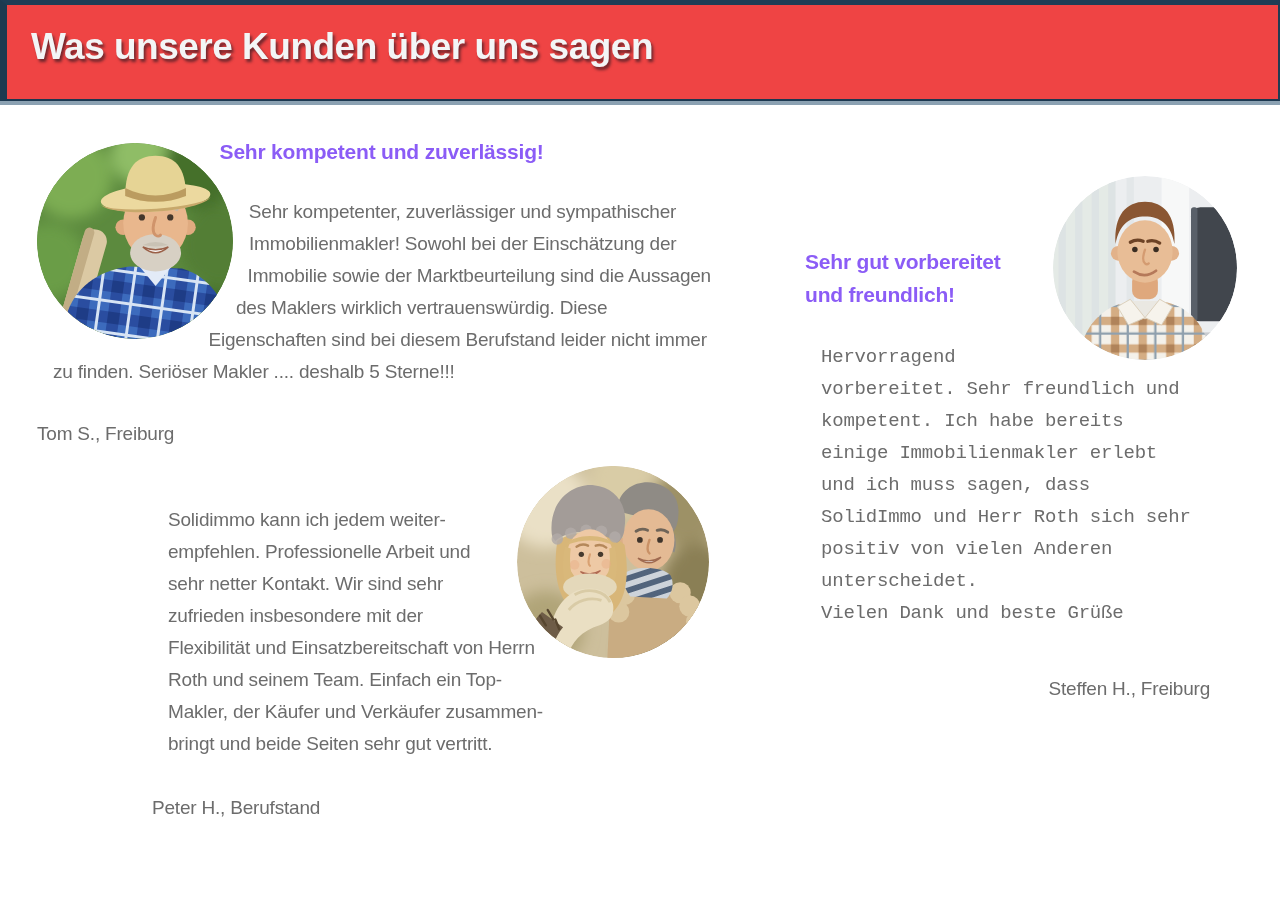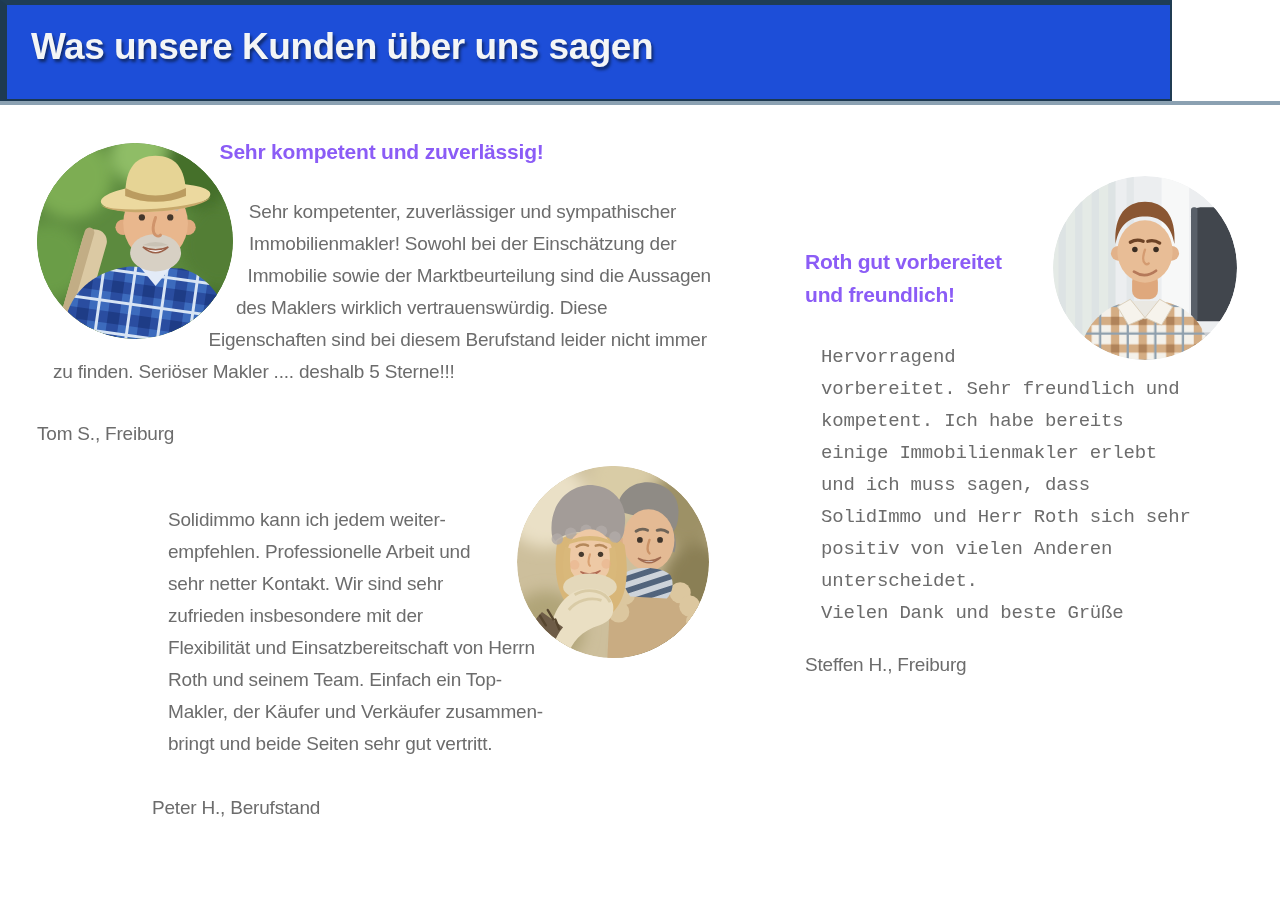--- a/index.html
+++ b/index.html
@@ -10,8 +10,8 @@
   }
   
   .banner {
-    position:absolute; left:0; top:0; width:1172px; height:101px;
-    background:#1d4ed8;
+    position:absolute; left:0; top:0; width:1280px; height:101px;
+    background:#ef4444;
     border-left:7px solid #1e3a50; border-top:5px solid #1f3d55;
     border-right:2px solid #203c53; border-bottom:2px solid #1c3850;
     box-sizing:border-box;

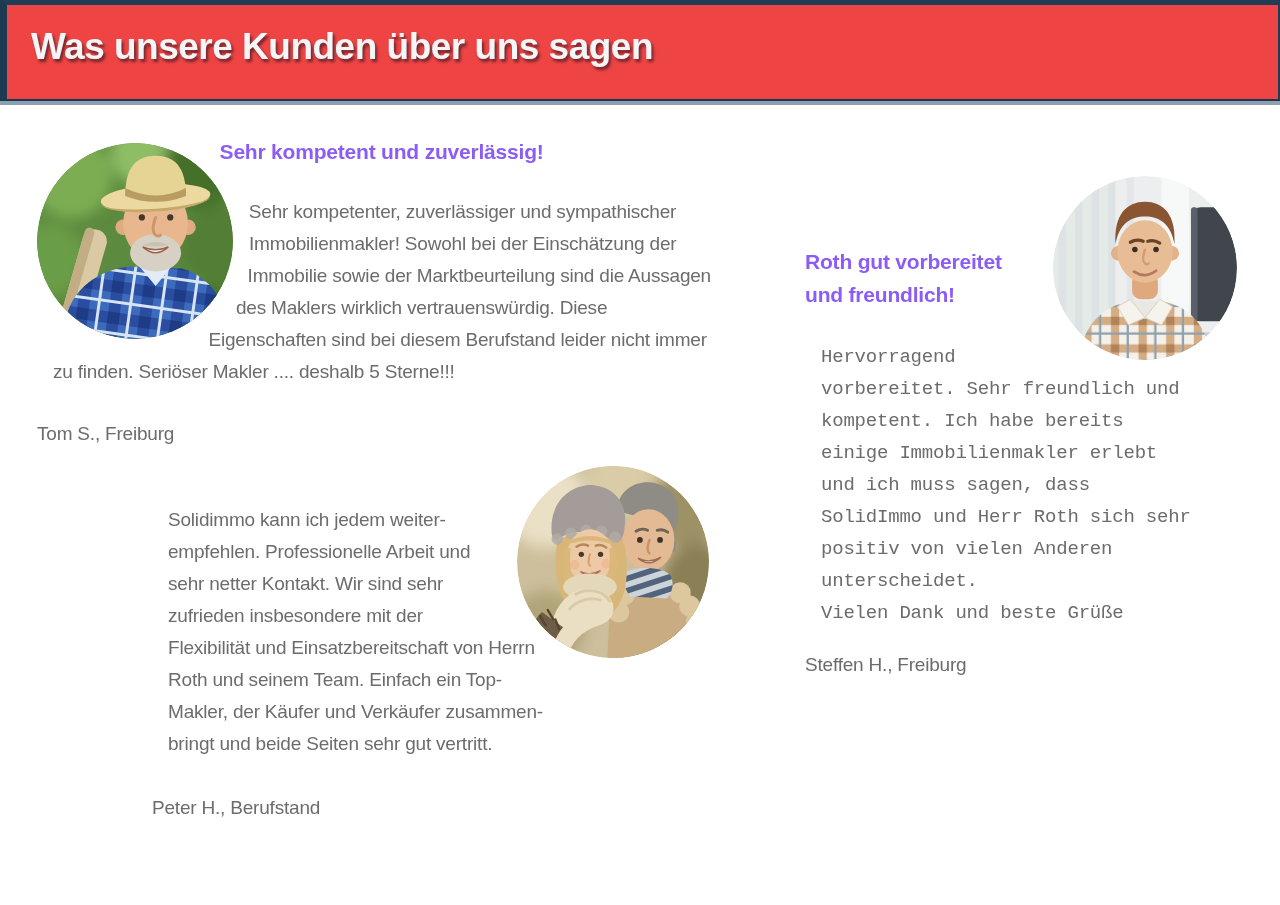--- a/index.html
+++ b/index.html
@@ -206,7 +206,7 @@
 </div>
 
 <article class="t t3">
-  <h2>Roth gut vorbereitet
+  <h2>Sehr gut vorbereitet
 und freundlich!</h2>
   <p><span class="sp3"></span><span class="bodytext">Hervorragend vorbereitet. Sehr freundlich und kompetent. Ich habe bereits einige Immobilienmakler erlebt und ich muss sagen, dass SolidImmo und Herr Roth sich sehr positiv von vielen Anderen unterscheidet.
 Vielen Dank und beste Grüße</span></p>

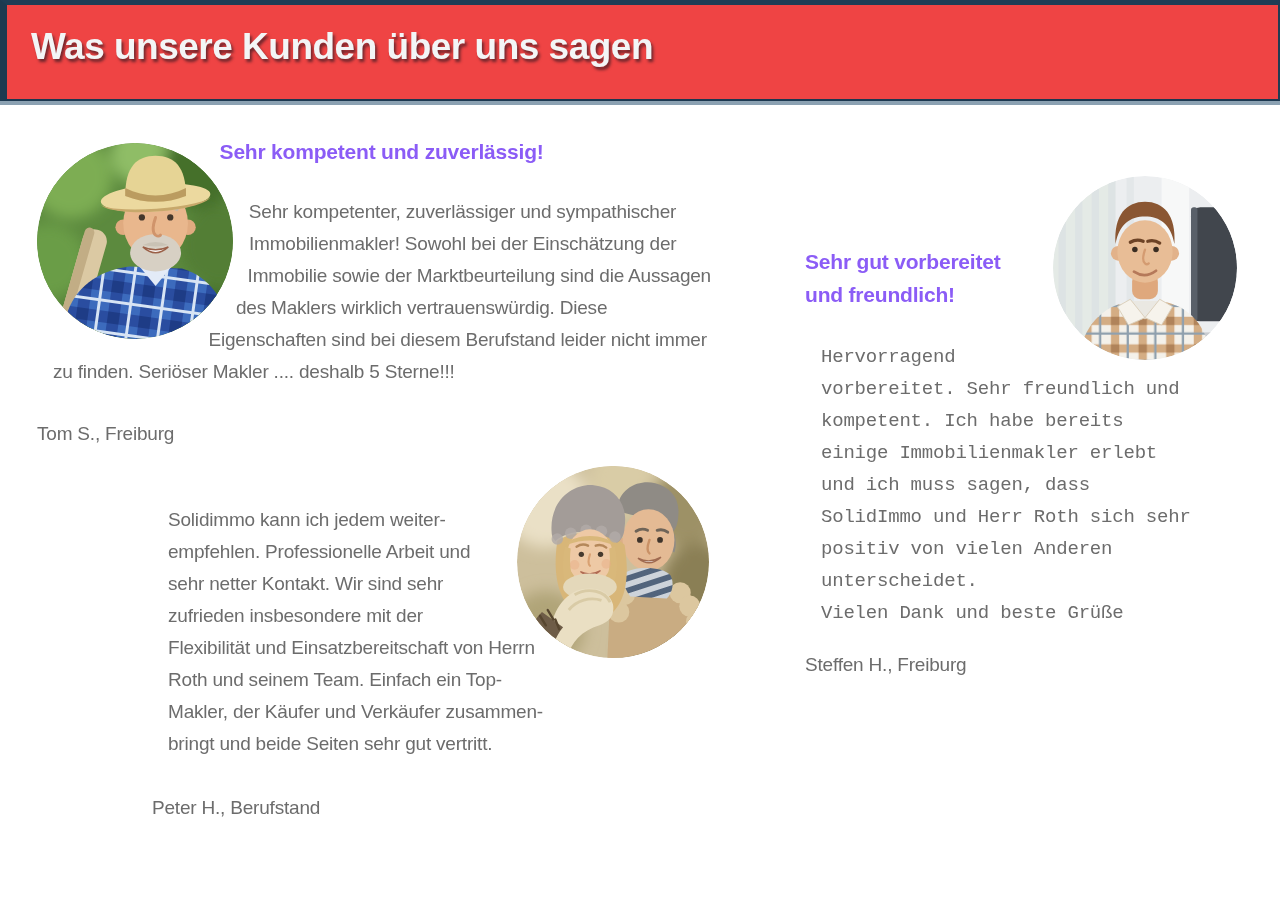--- a/index.html
+++ b/index.html
@@ -53,7 +53,7 @@
   .t3 { left:805px; top:245px; width:405px; }
   .t3 h2 { line-height:33px; }
   .t3 p { margin-top:30px;font-family:Liberation Mono, monospace; }
-  .t3 .author { margin-top:20px; }
+  .t3 .author { margin-top:44px;text-align:right; }
   .sp3 { float:right; width:110px; height:30px; }
   
   .avatar-abs { position:absolute; border-radius:50%; overflow:hidden; }

